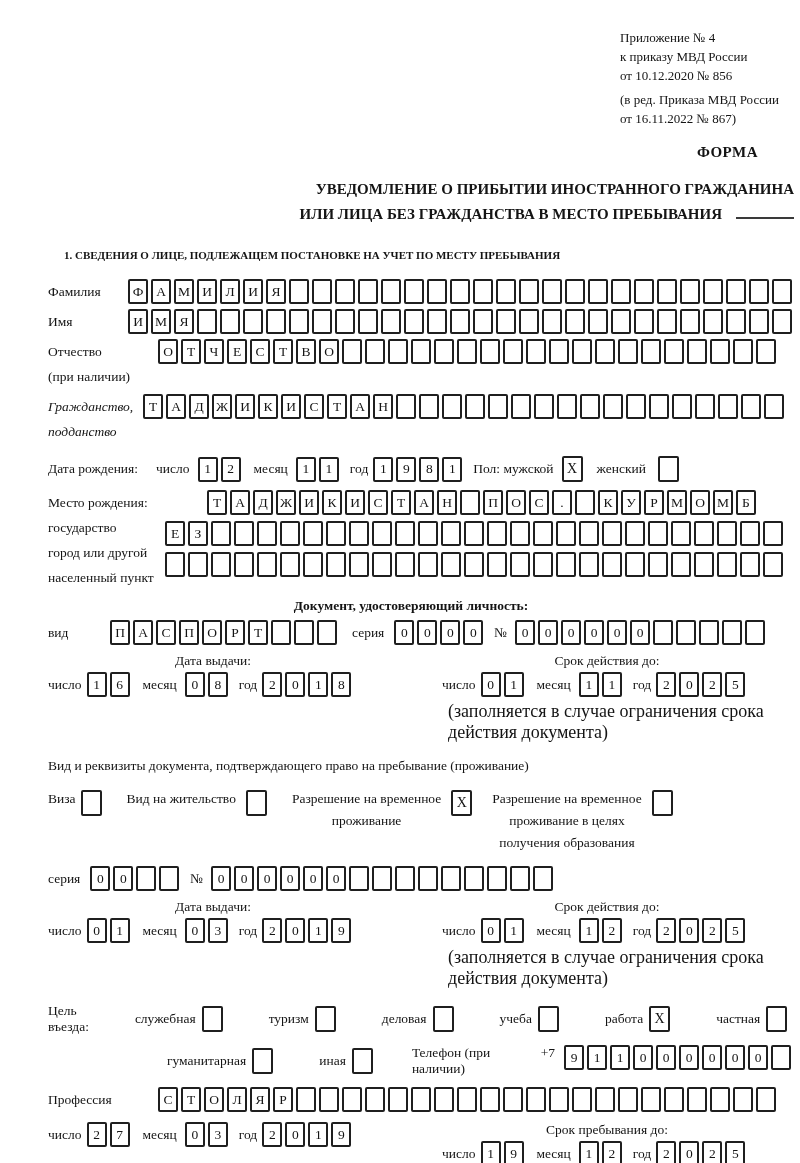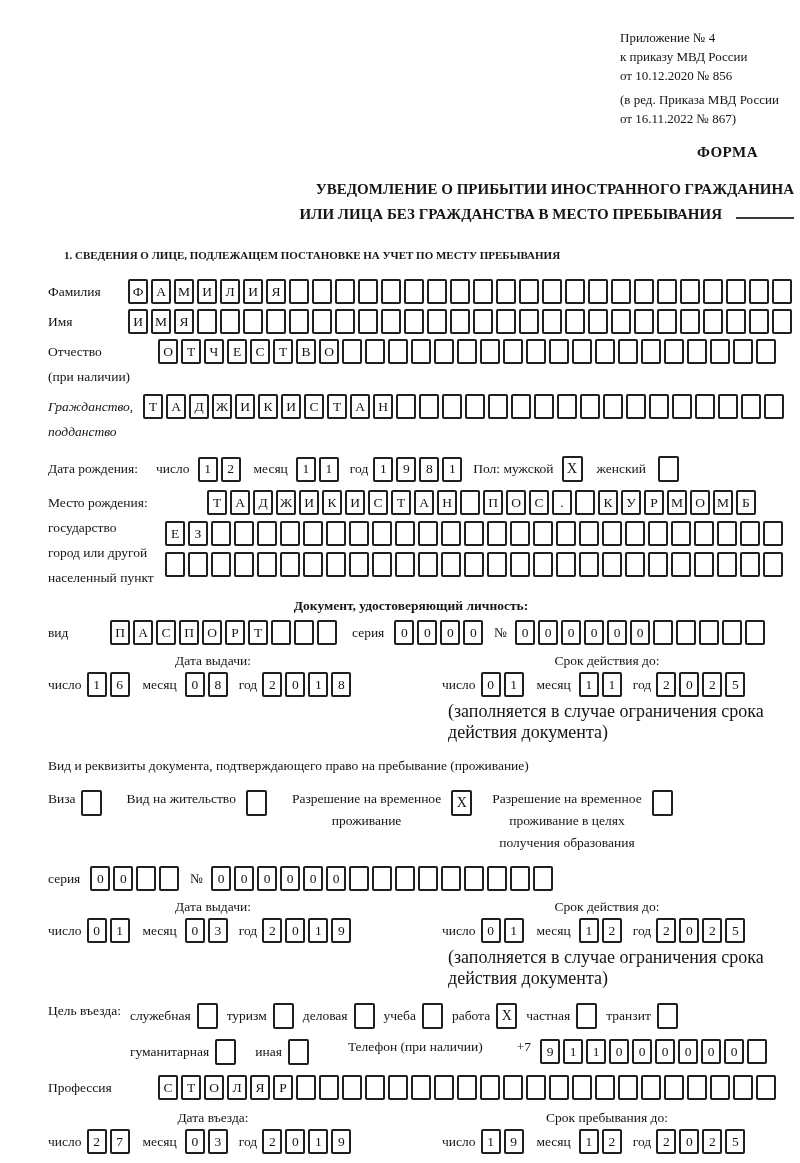--- a/index.html
+++ b/index.html
@@ -46,7 +46,7 @@
   .vrow .cbox{margin-top:2px;}
   
   .prow{display:flex;margin-top:14px;column-gap:9px;flex-wrap:nowrap;}
-  .pitem{display:inline-flex;align-items:center;column-gap:6px;white-space:nowrap;}
+  .pitem{display:inline-flex;align-items:center;column-gap:6px;white-space:nowrap;margin-left:37px;}
 </style>
 </head>
 <body>

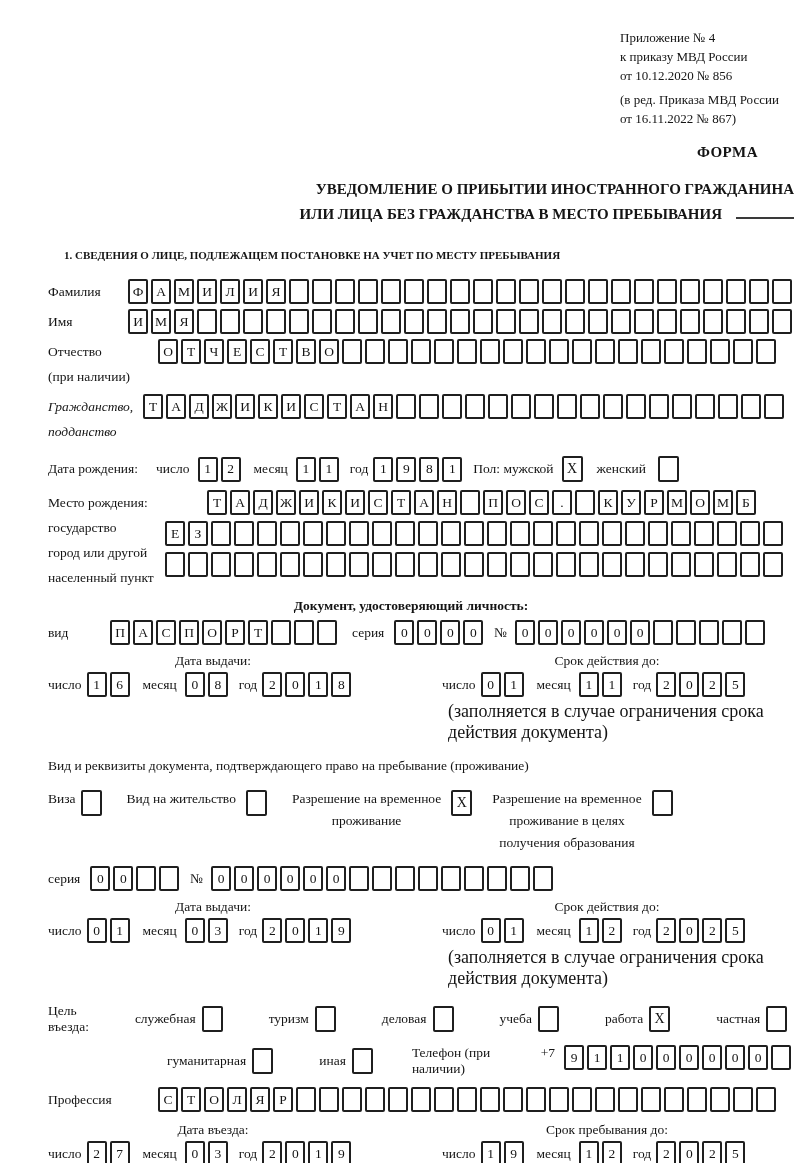--- a/index.html
+++ b/index.html
@@ -609,7 +609,6 @@
 
   <div class="dpair" style="margin-top:10px;">
     <div class="dcol-l">
-      <div class="dhead">Дата въезда:</div>
       <div class="drow">
         <span class="mr5">число</span>
         <span class="fboxes">

